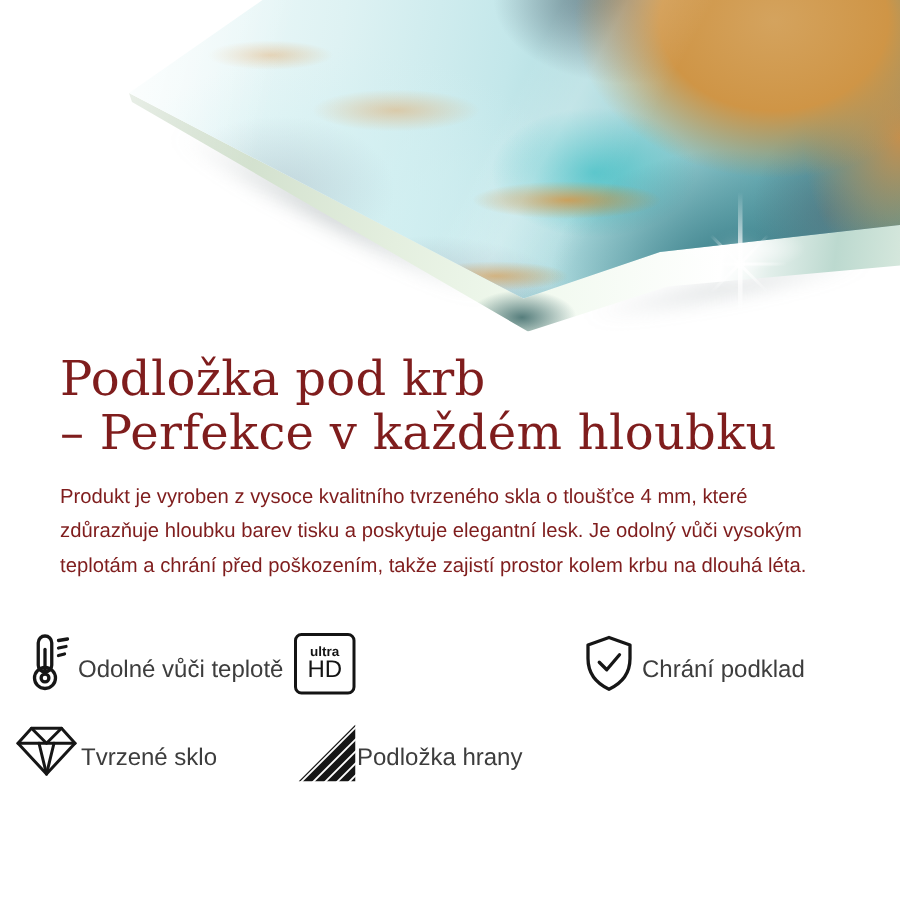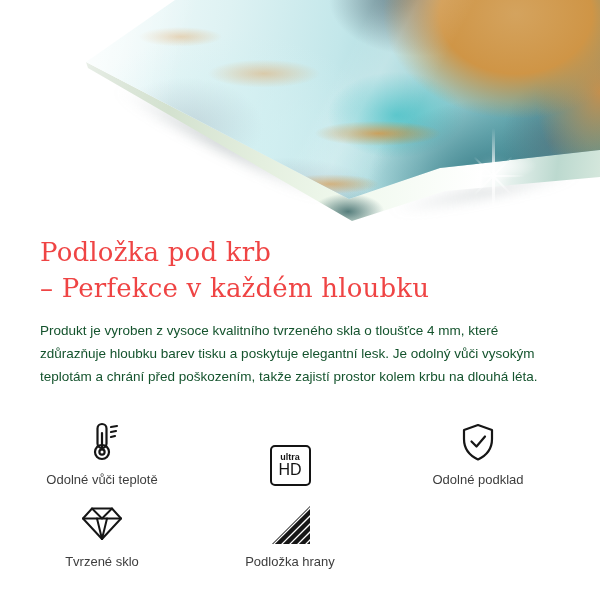--- a/index.html
+++ b/index.html
@@ -69,7 +69,7 @@
   .content{padding:0 30px 0 40px;}
   h1{
     font-family:"DejaVu Serif", serif;font-weight:400;
-    font-size:26px;line-height:36px;color:#ef4444;
+    font-size:32px;line-height:36px;color:#7f1d1d;
     margin:4px 0 0 0;letter-spacing:0.2px;
   }
   .desc{

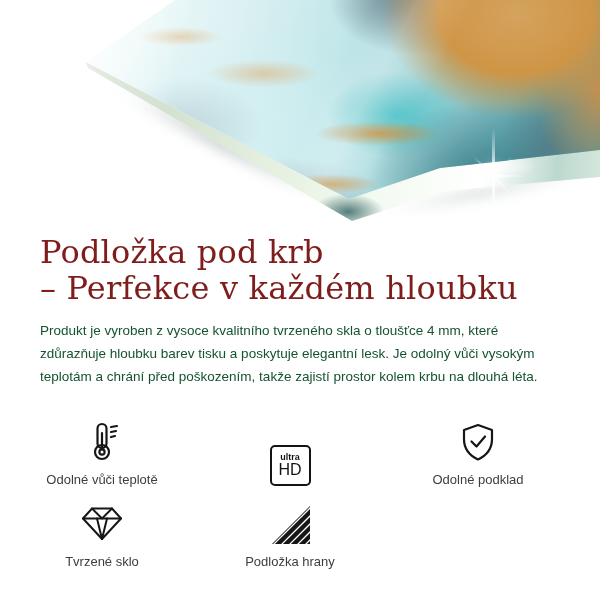--- a/index.html
+++ b/index.html
@@ -74,7 +74,7 @@
   }
   .desc{
     margin:13px 16px 0 0;max-width:538px;
-    font-size:13.5px;line-height:23px;color:#14532d;
+    font-size:13.5px;line-height:23px;color:#7f1d1d;
   }
   
   .features{

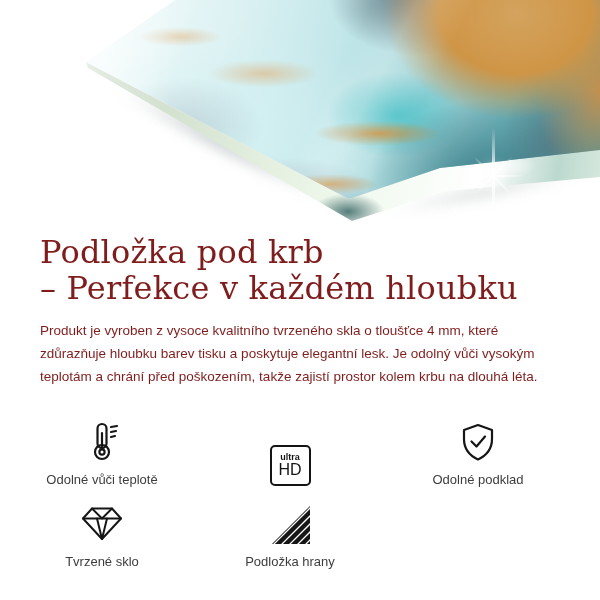--- a/index.html
+++ b/index.html
@@ -81,7 +81,7 @@
     display:grid;grid-template-columns:repeat(3,1fr);
     margin:32px 28px 0 8px;row-gap:15px;
   }
-  .feature{display:flex;flex-direction:column;align-items:center;justify-content:flex-end;}
+  .feature{display:flex;flex-direction:row;align-items:center;}
   .ficon{height:44px;display:flex;align-items:center;justify-content:center;}
   .flabel{margin-top:8px;font-size:13px;color:#3d3d3d;line-height:15px;}
   svg.icon{stroke:#161616;fill:none;stroke-width:2.2;stroke-linecap:round;stroke-linejoin:round;}

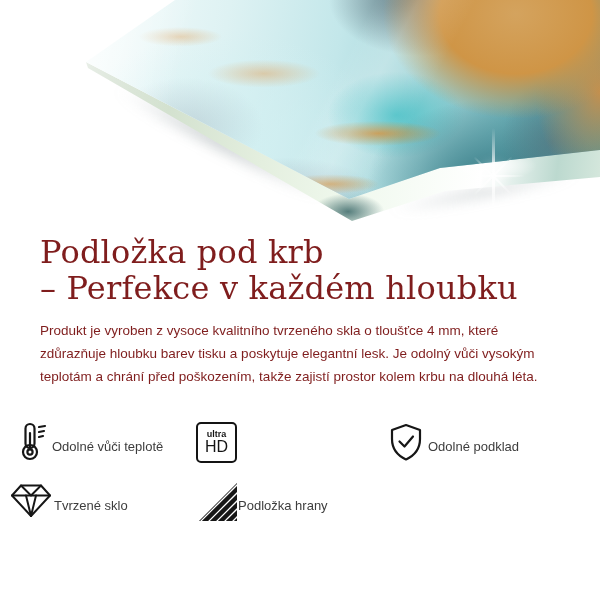--- a/index.html
+++ b/index.html
@@ -83,7 +83,7 @@
   }
   .feature{display:flex;flex-direction:row;align-items:center;}
   .ficon{height:44px;display:flex;align-items:center;justify-content:center;}
-  .flabel{margin-top:8px;font-size:13px;color:#3d3d3d;line-height:15px;}
+  .flabel{margin-top:8px;font-size:16px;color:#3d3d3d;line-height:15px;}
   svg.icon{stroke:#161616;fill:none;stroke-width:2.2;stroke-linecap:round;stroke-linejoin:round;}
   .uhd-box{
     width:37px;height:37px;border:2.5px solid #141414;border-radius:5px;

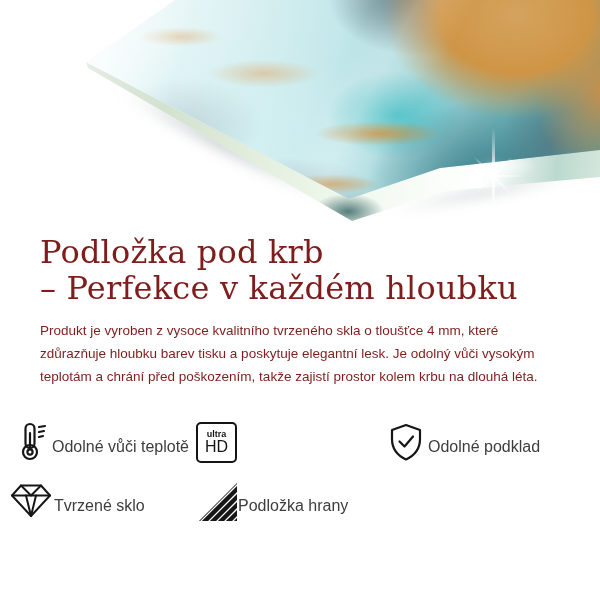--- a/index.html
+++ b/index.html
@@ -152,7 +152,7 @@
         <path d="M15.5,21.5 L20.5,26.5 L29,16.5"></path>
       </svg>
     </div>
-    <div class="flabel">Odolné podklad</div>
+    <div class="flabel">Chrání podklad</div>
   </div>
 
   <div class="feature">

